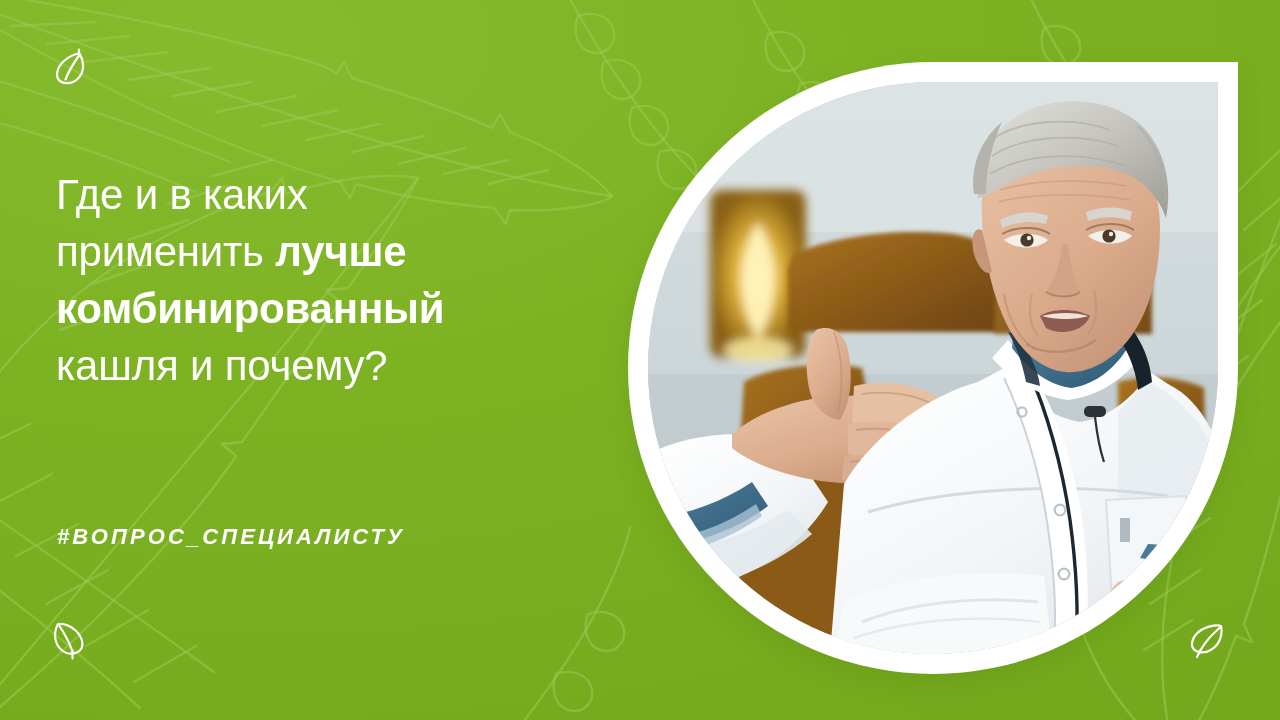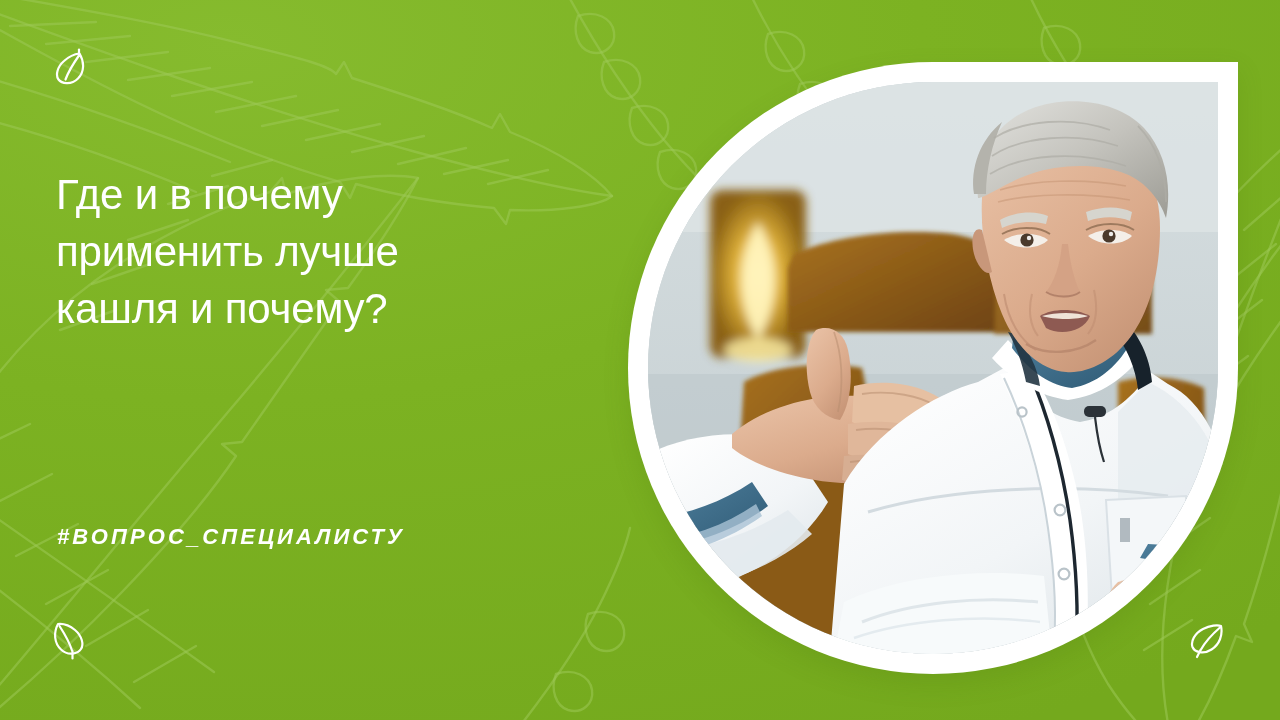--- a/index.html
+++ b/index.html
@@ -366,7 +366,7 @@
 
   <div class="copy">
     <div class="headline">
-      <div><span>Где и в почему</span></div>
+      <div><span>Где и в каких</span></div>
       <div><span>применить </span><b>лучше</b></div>
       <div><span>кашля и почему?</span></div>
     </div>

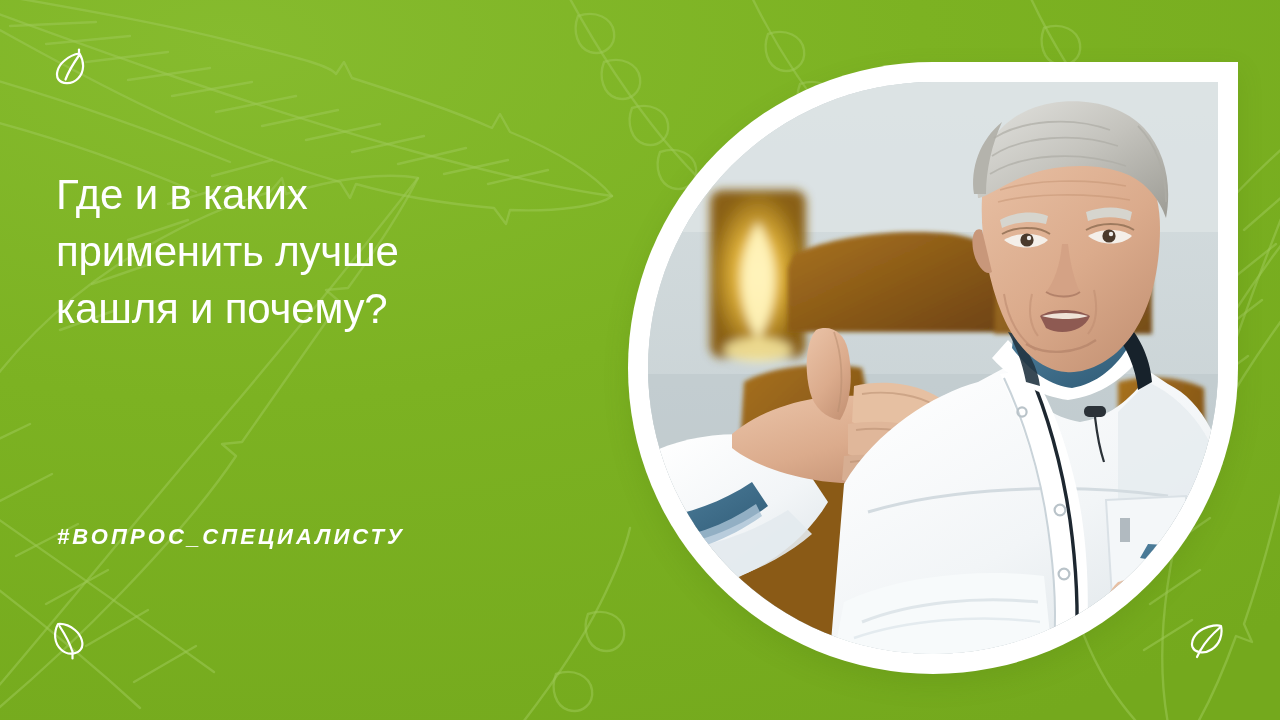--- a/index.html
+++ b/index.html
@@ -35,7 +35,7 @@
     font-weight:300;
     letter-spacing:-0.2px;
   }
-  .headline b { font-weight:400; }
+  .headline b { font-weight:700; }
 
   .hashtag {
     position:absolute;

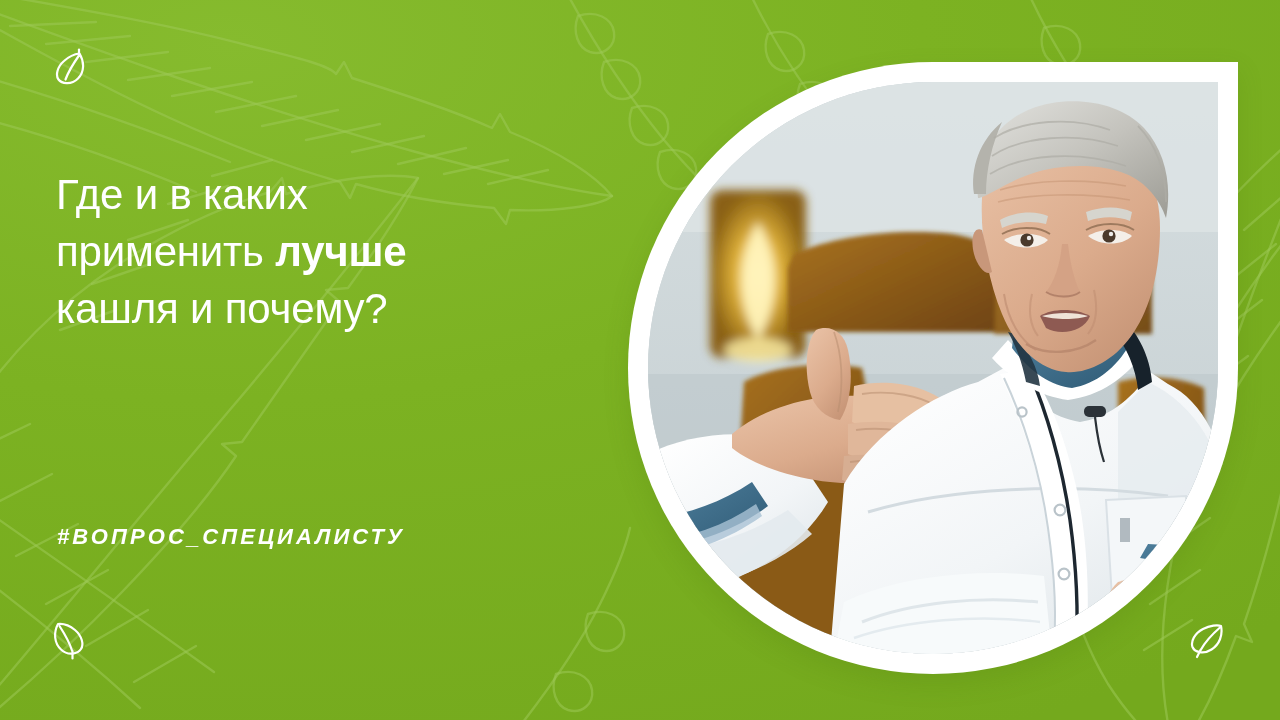--- a/index.html
+++ b/index.html
@@ -368,6 +368,7 @@
     <div class="headline">
       <div><span>Где и в каких</span></div>
       <div><span>применить </span><b>лучше</b></div>
+      <div><b>комбинированный</b></div>
       <div><span>кашля и почему?</span></div>
     </div>
   </div>

